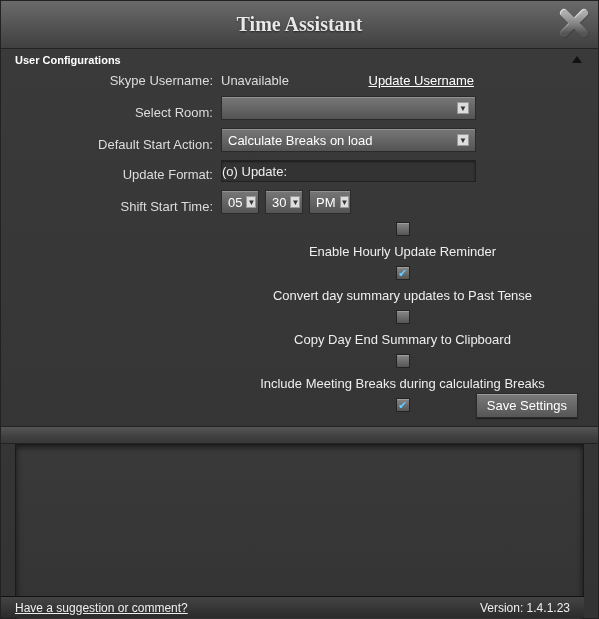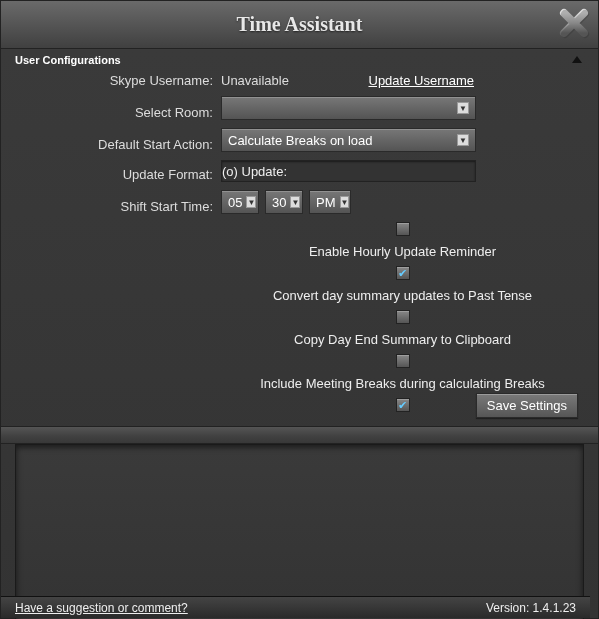--- a/index.html
+++ b/index.html
@@ -193,7 +193,7 @@
     position: absolute;
     bottom: 0;
     left: 0;
-    right: 8px;
+    right: 14px;
     background: linear-gradient(to bottom, #444, #2a2a2a);
     border-top: 1px solid #111;
     height: 22px;

